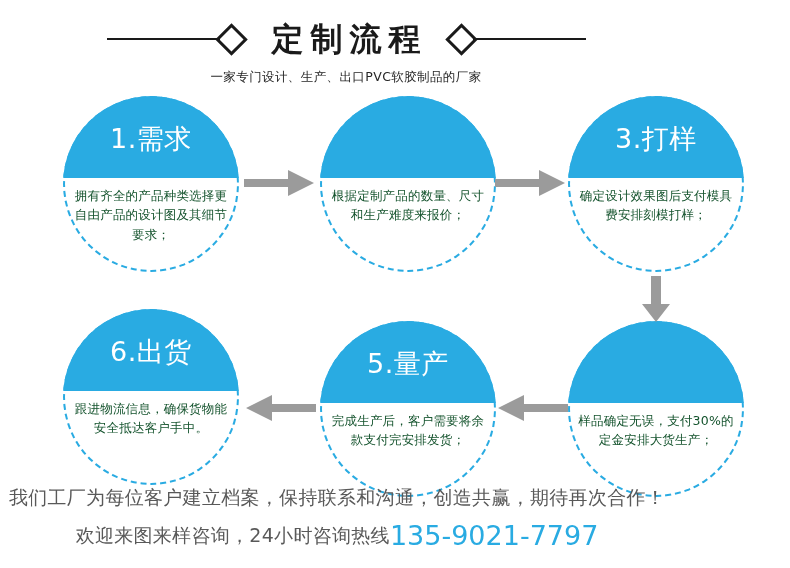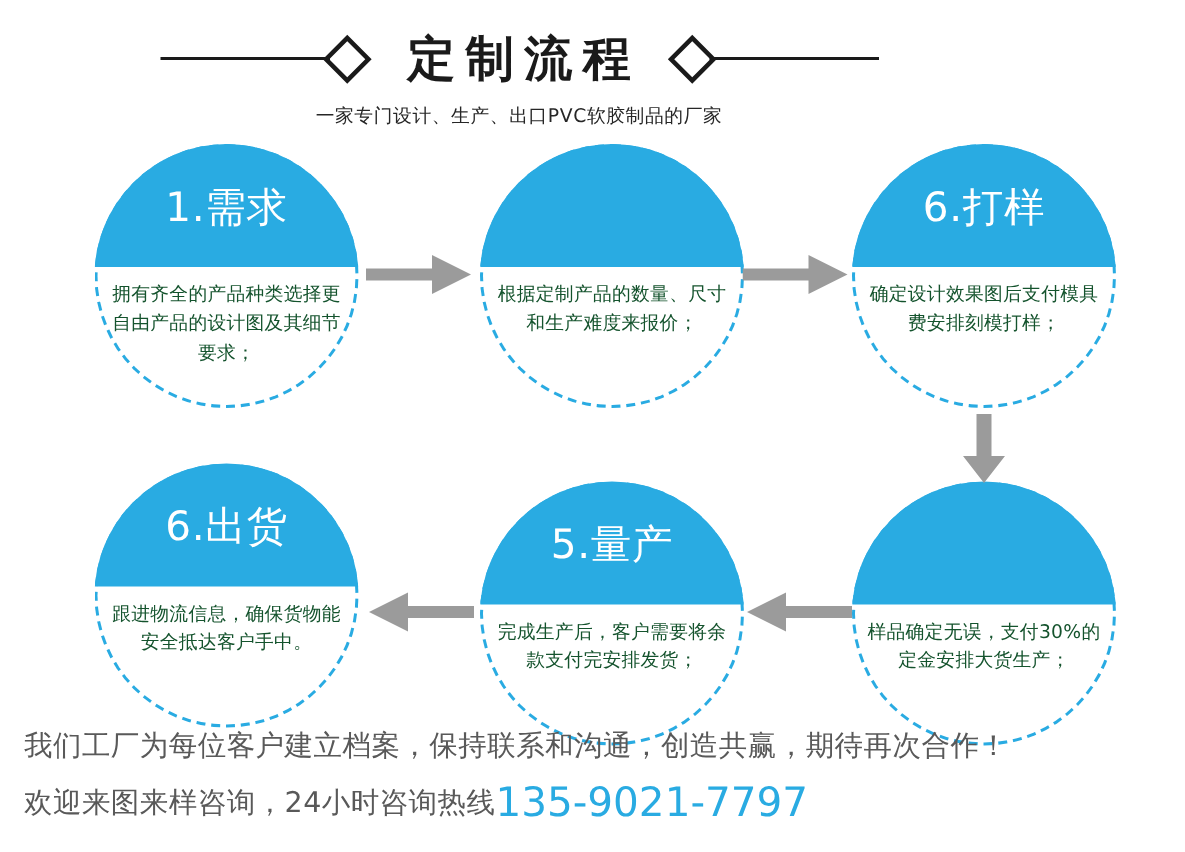--- a/index.html
+++ b/index.html
@@ -197,7 +197,7 @@
     <div class="node-clip">
       <div class="node-top"></div>
     </div>
-    <div class="node-label">6.打样</div>
+    <div class="node-label">3.打样</div>
     <div class="node-desc">确定设计效果图后支付模具费安排刻模打样；</div>
   </div>
 

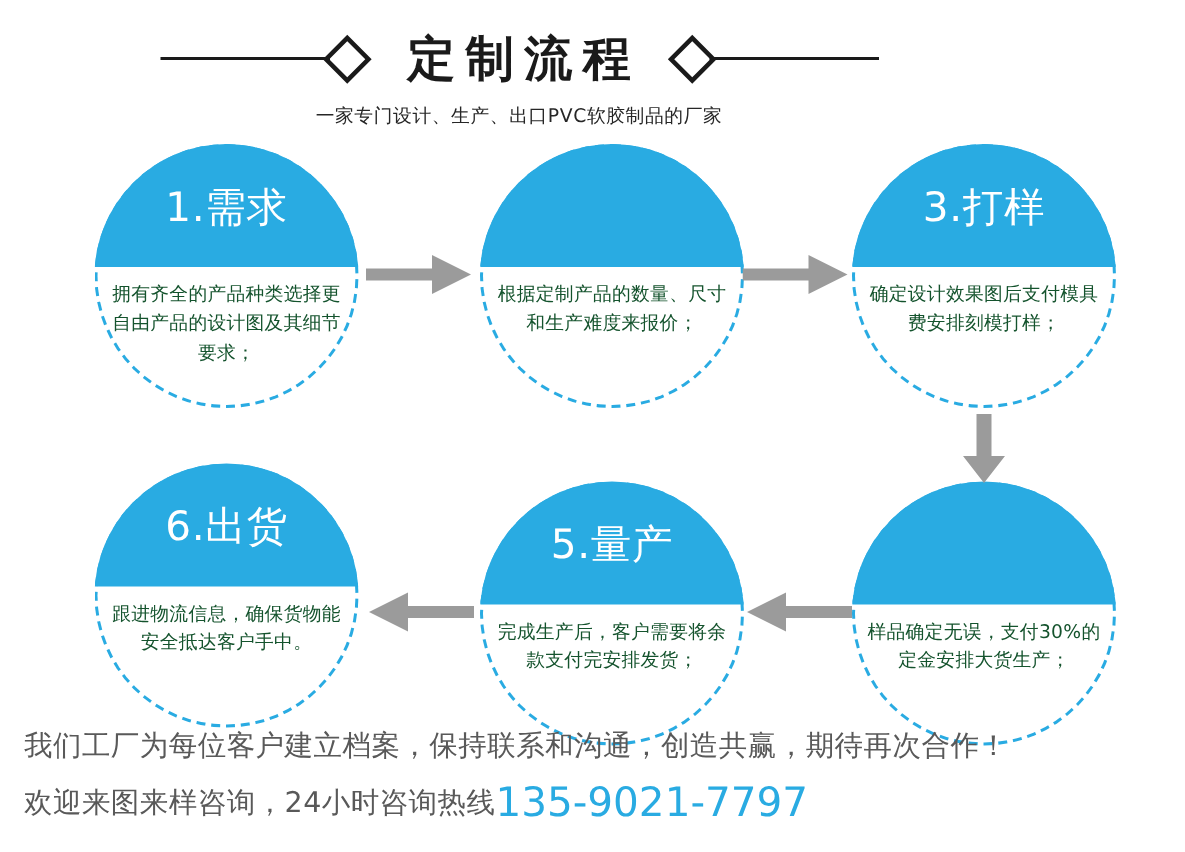--- a/index.html
+++ b/index.html
@@ -132,10 +132,10 @@
   
   .footer {
     position: absolute;
-    left: 16px;
+    left: 0;
     top: 484px;
     width: 674px;
-    text-align: left;
+    text-align: center;
   }
   .footer-line1 {
     font-size: 19px;

